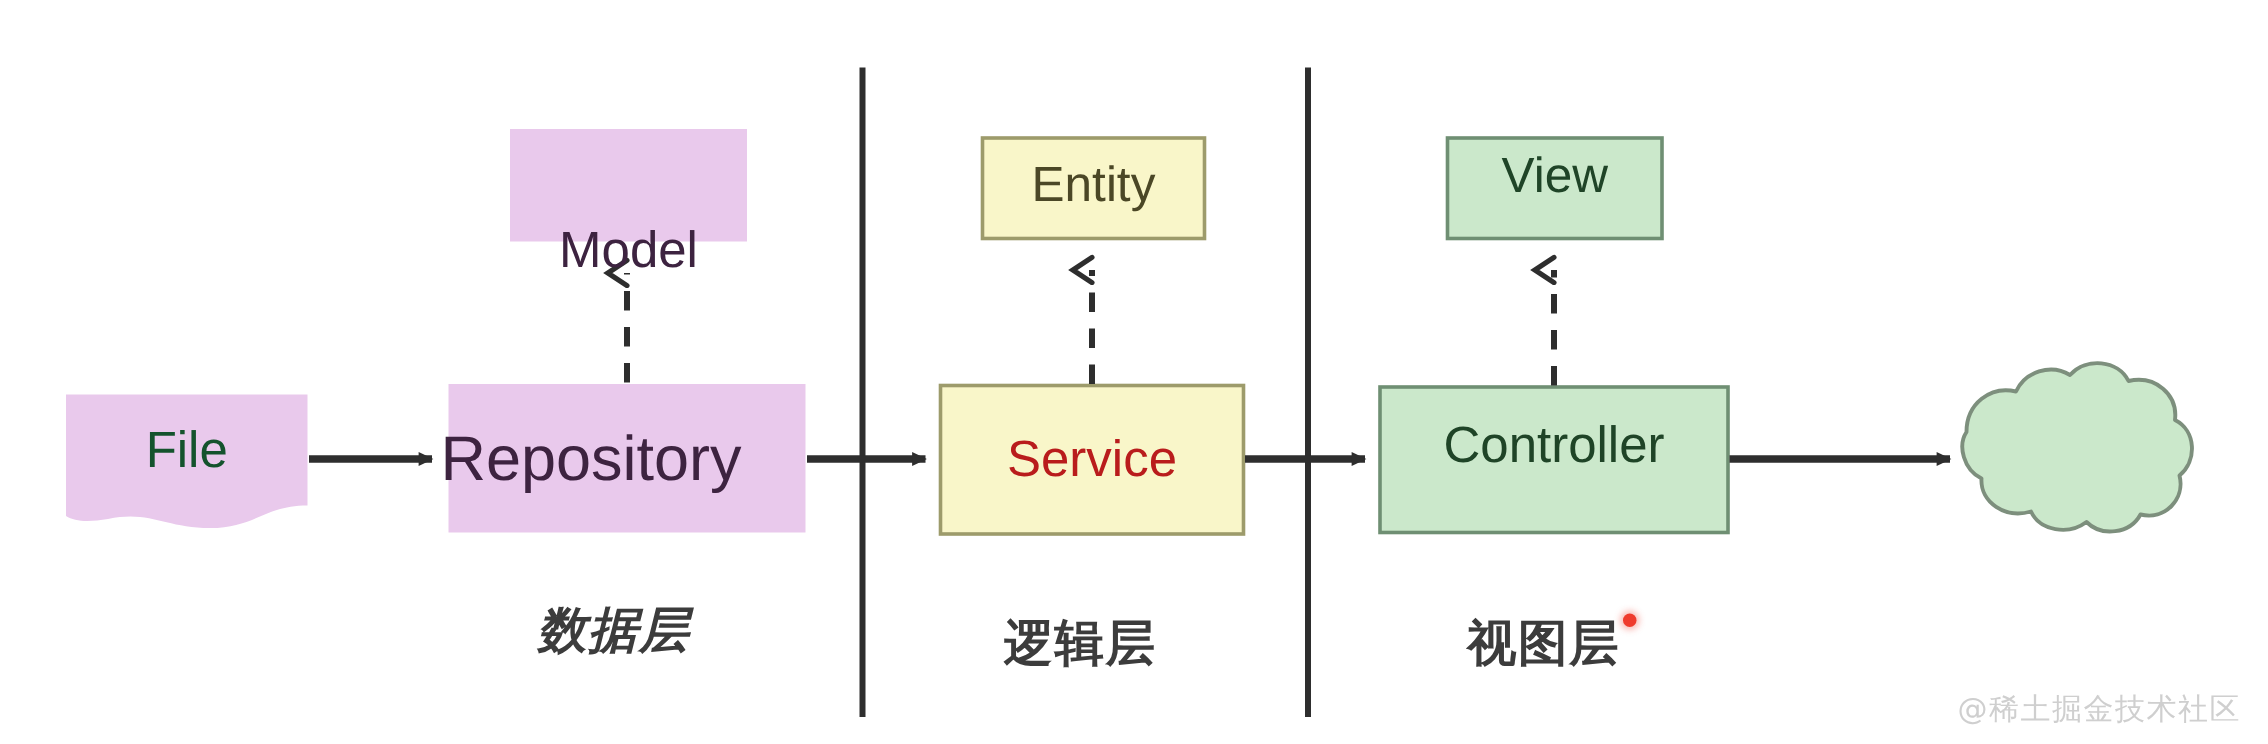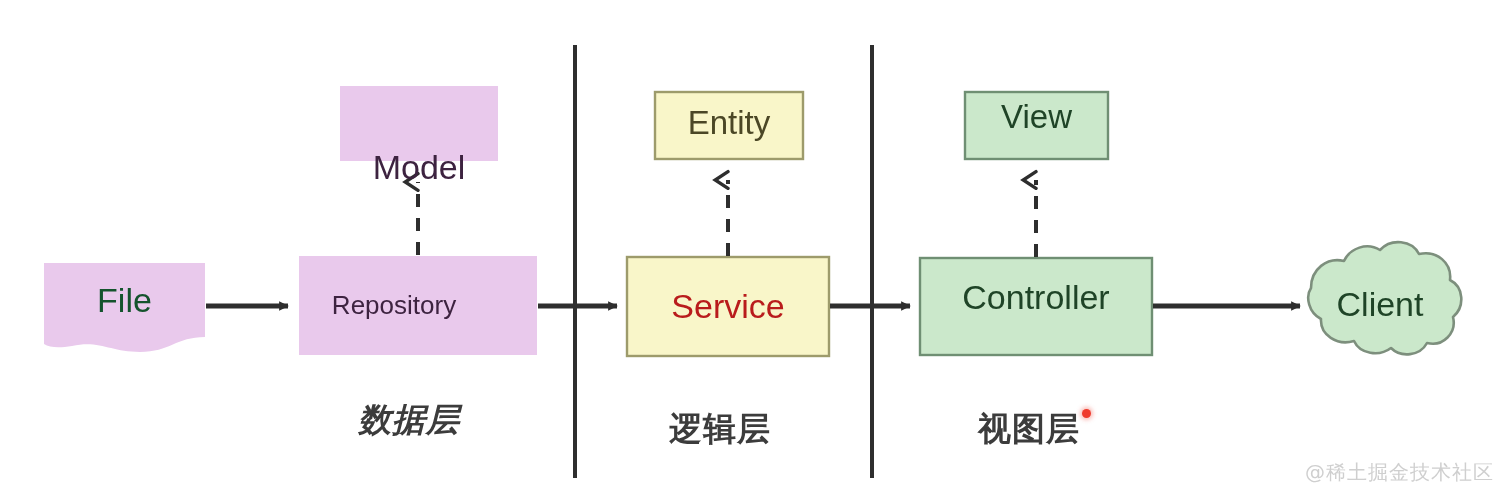--- a/index.html
+++ b/index.html
@@ -137,7 +137,7 @@
 
   <div class="node-label label-en" style="left:340px; top:86px; width:158px; height:75px; font-size:34px; color:#3d2340;margin-top:44px;">Model</div>
 
-  <div class="node-label label-en" style="left:299px; top:256px; width:190px; height:99px; font-size:26px; color:#3d2340;">Repository</div>
+  <div class="node-label label-en" style="left:299px; top:256px; width:190px; height:99px; font-size:42px; color:#3d2340;">Repository</div>
 
   <div class="node-label label-en" style="left:655px; top:92px; width:148px; height:61px; font-size:33px; color:#4b4726;">Entity</div>
 

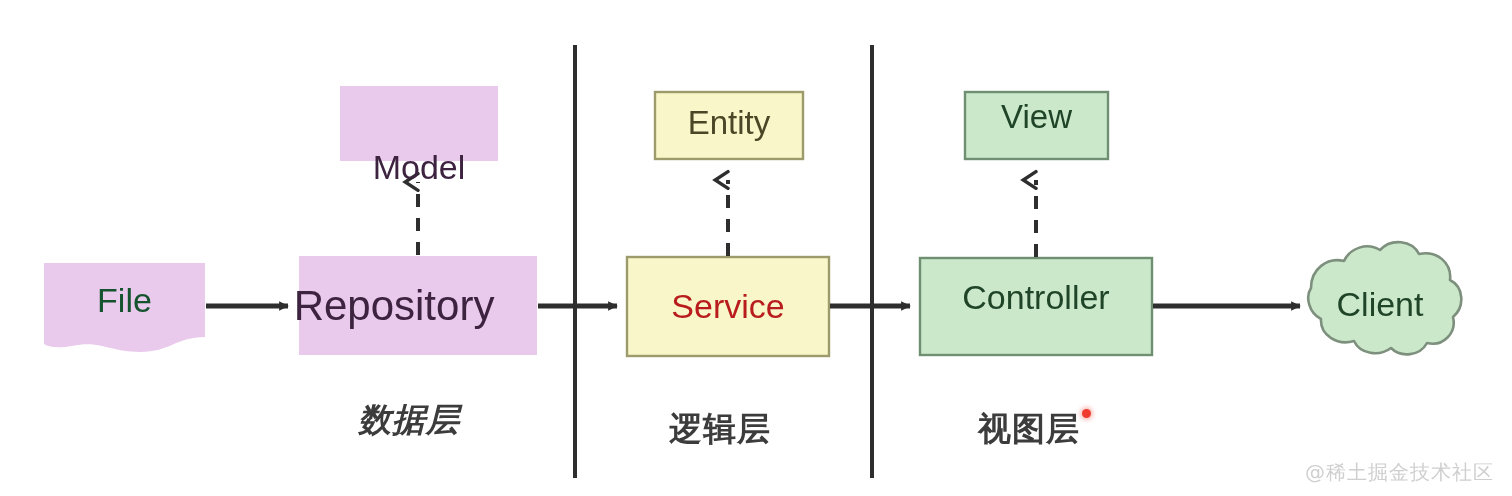--- a/index.html
+++ b/index.html
@@ -147,7 +147,6 @@
 
   <div class="node-label label-en" style="left:920px; top:258px; width:232px; height:79px; font-size:34px; color:#1f4427;">Controller</div>
 
-  <div class="node-label label-en" style="left:1300px; top:268px; width:160px; height:72px; font-size:34px; color:#1f4427;">Client</div>
 
   <div class="layer-caption" style="left:358px; top:398px;font-style:italic;">
     <span>数据层</span>

